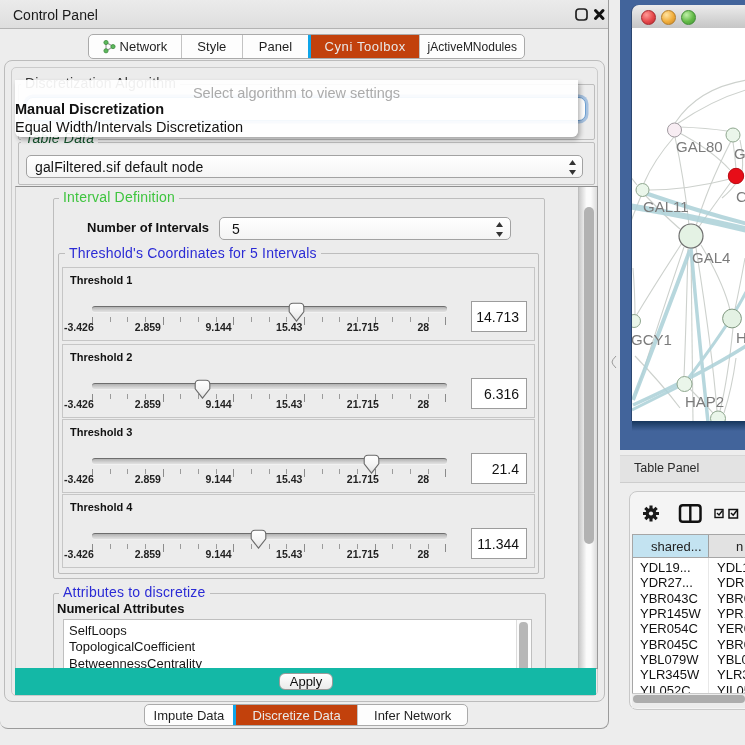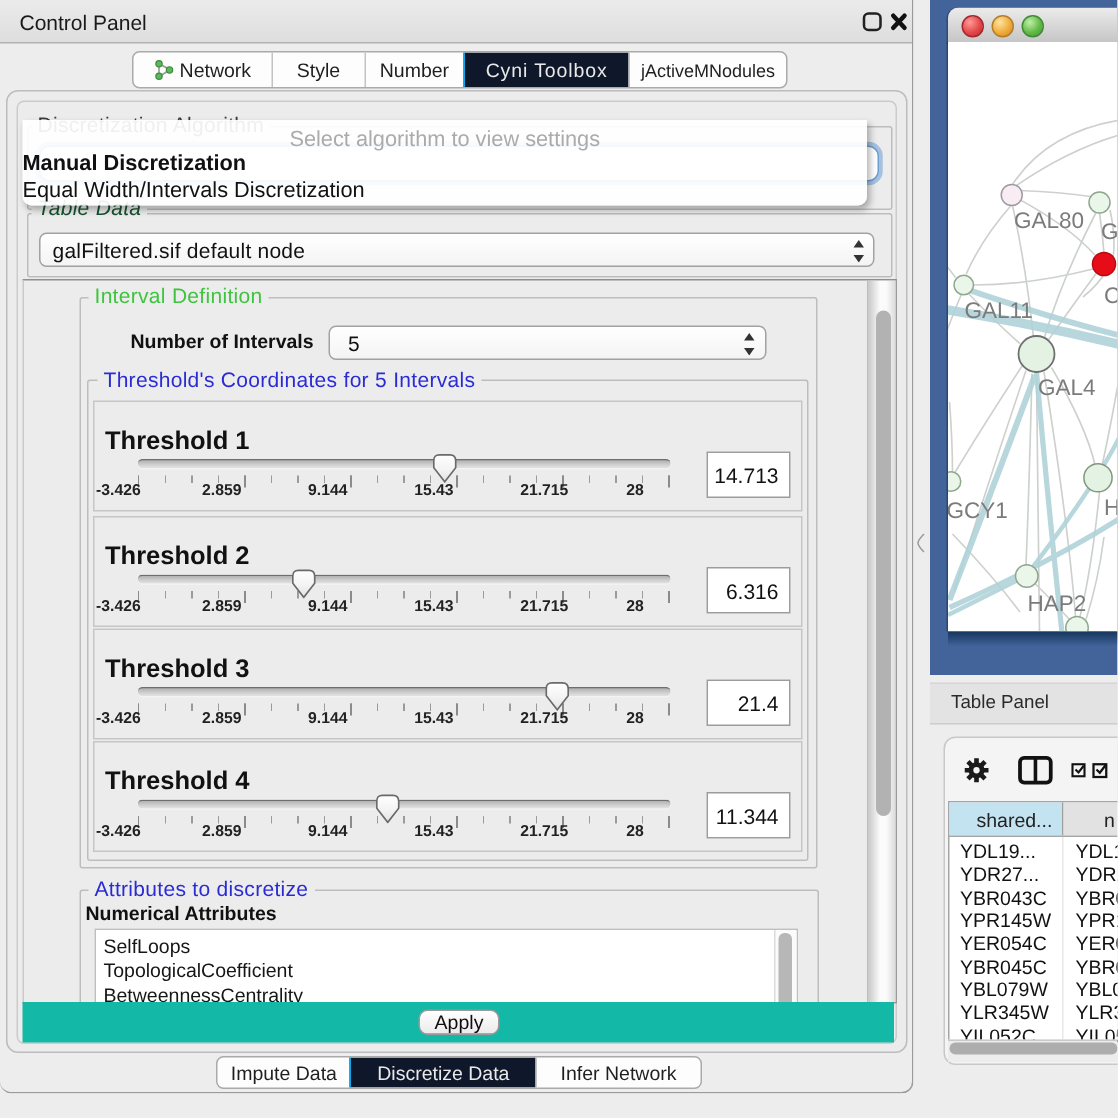--- a/index.html
+++ b/index.html
@@ -94,7 +94,7 @@
       <circle cx="10" cy="7.6" r="2.1" fill="#5cb85c" stroke="#3d8b3d" stroke-width="0.8"></circle>
     </svg>Network</div>
   <div class="tab" style="width:61px;">Style</div>
-  <div class="tab" style="width:66px;">Number</div>
+  <div class="tab" style="width:66px;">Panel</div>
   <div class="tab tabsel" style="width:110px;letter-spacing:0.6px;">Cyni Toolbox</div>
   <div class="tab" style="width:105px;font-size:12px;">jActiveMNodules</div>
 </div>

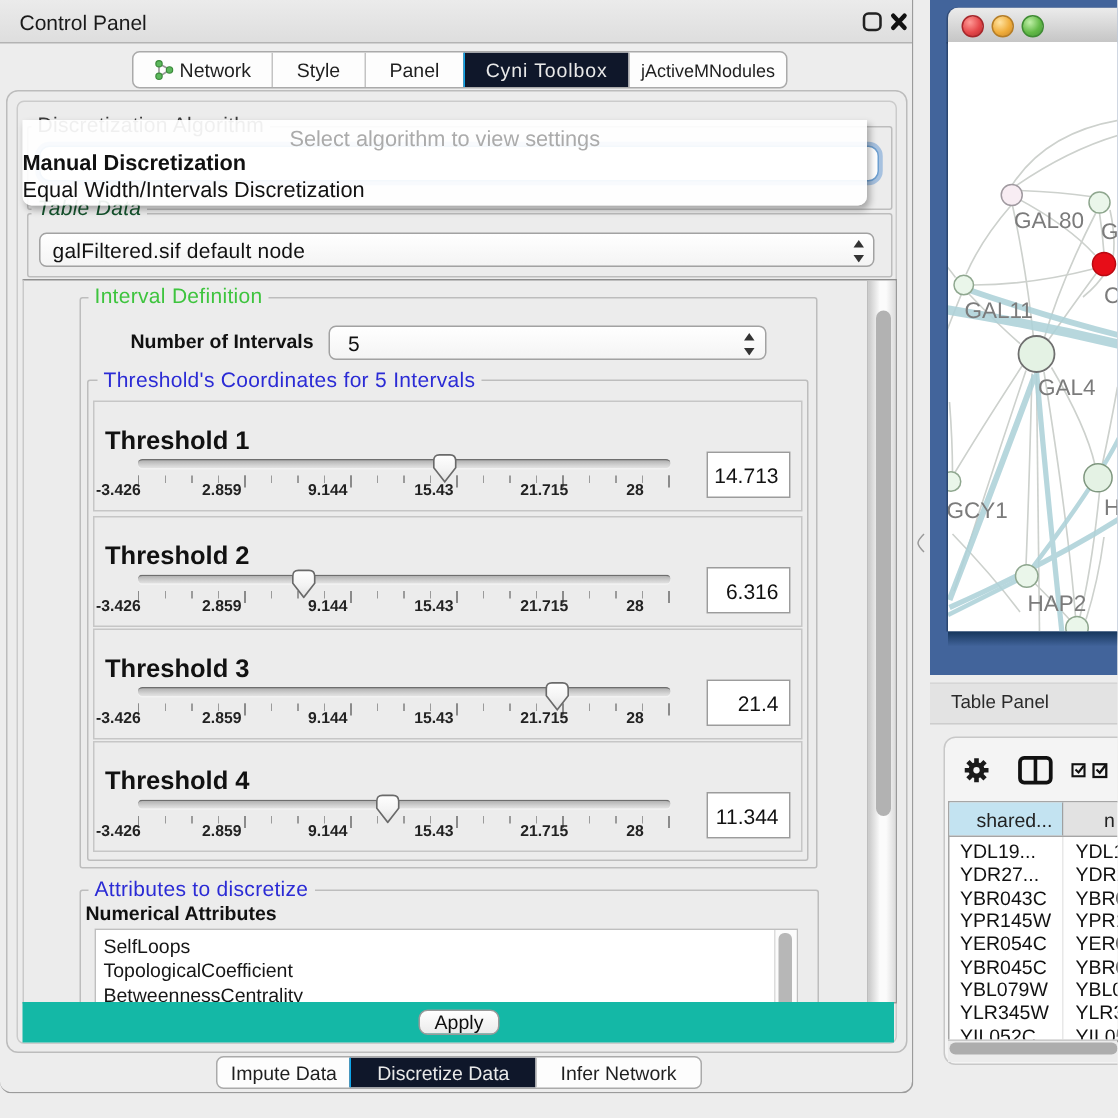--- a/index.html
+++ b/index.html
@@ -18,7 +18,7 @@
 .tab{font-size:13px;color:#1f1f1f;display:flex;align-items:center;justify-content:center;
   border-left:1px solid #c3c3c3;}
 .tab:first-child{border-left:none;}
-.tabsel{background:#0f172a;color:#e9e9e9;border-left:1px solid #0ea5e9;}
+.tabsel{background:#c2410c;color:#e9e9e9;border-left:3px solid #0ea5e9;}
 
 #cpanel{left:4px;top:60px;width:599px;height:640px;border:1px solid #bcbcbc;border-radius:8px;background:#ececec;}
 #ipanel{left:11px;top:67px;width:585px;height:627px;border:1px solid #cbcbcb;border-radius:5px;background:#ececec;}

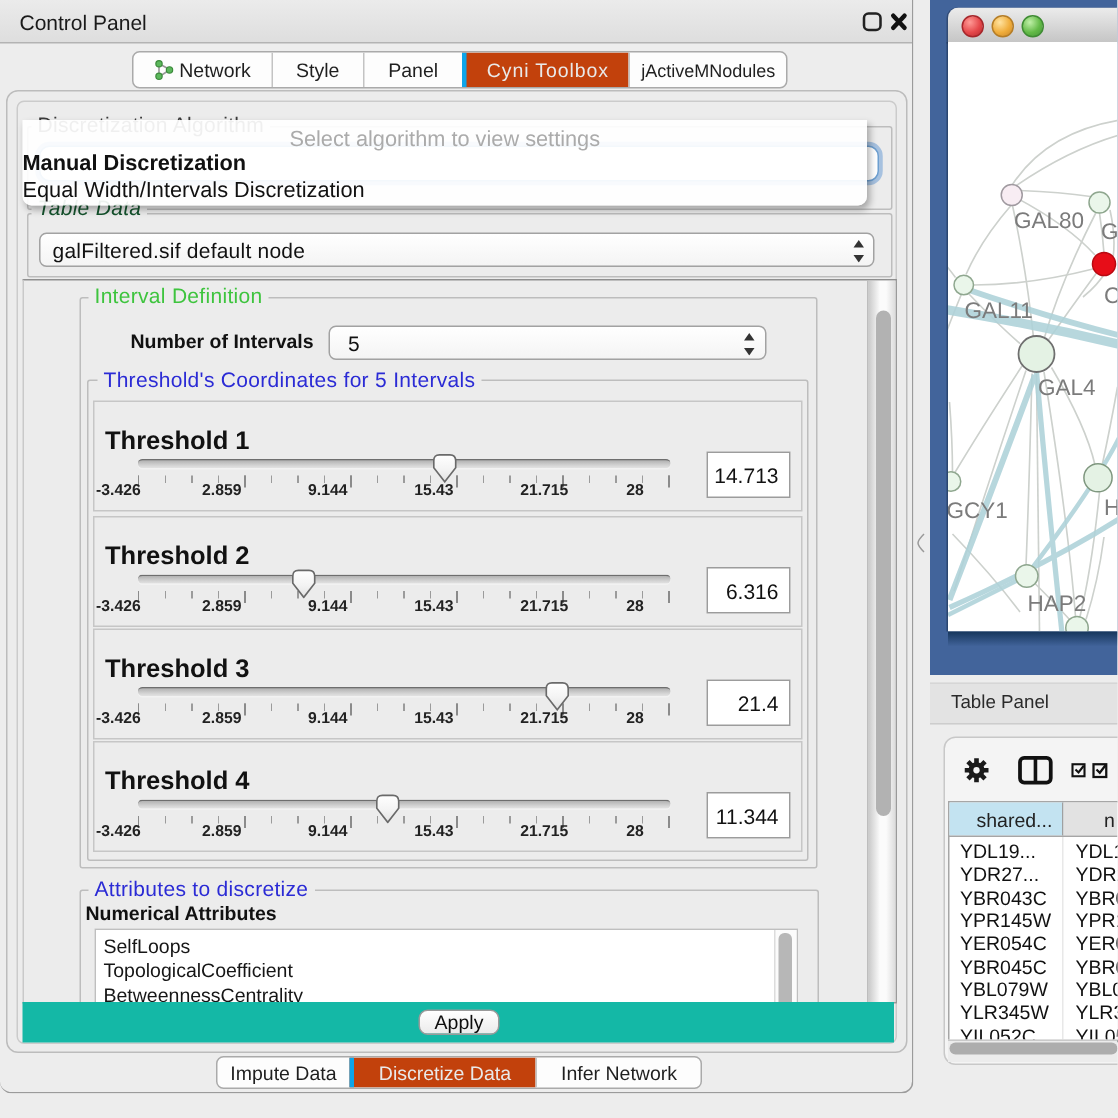--- a/index.html
+++ b/index.html
@@ -32,7 +32,7 @@
 #vsbthumb{left:4.5px;top:20px;width:10px;height:337px;border-radius:5px;background:#b2b2b2;}
 
 .tpanel{left:46px;width:471px;height:72px;border:1px solid #c6c6c6;background:#ececec;}
-.ttitle{left:7px;top:16px;font-size:17px;font-weight:bold;color:#111;}
+.ttitle{left:7px;top:6px;font-size:11px;font-weight:bold;color:#111;}
 .track{left:29px;top:38px;width:355px;height:6px;border-radius:3px;box-sizing:border-box;
   border-top:1px solid #6e6e6e;background:linear-gradient(#b2b2b2,#d6d6d6 70%,#e2e2e2);box-shadow:0 1px 0 #f2f2f2;}
 .ticksmin{left:29px;top:49px;width:356px;height:5px;

